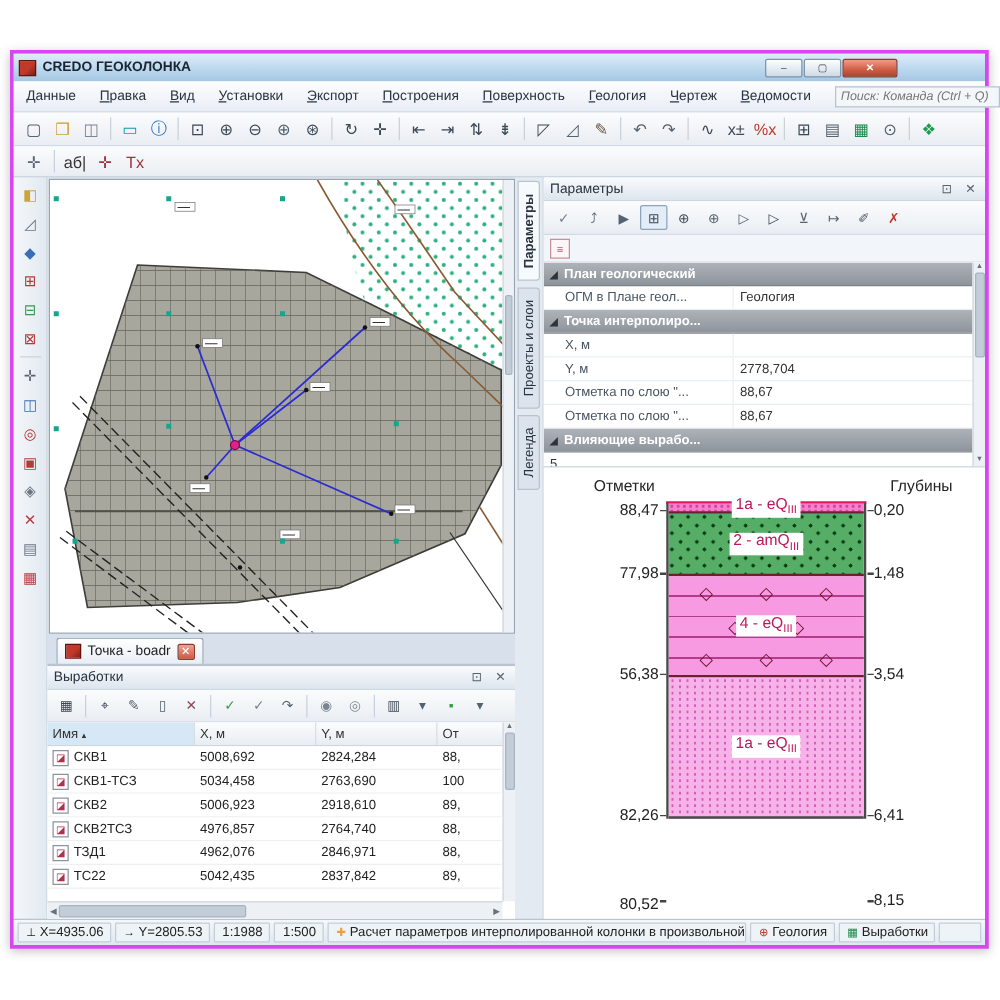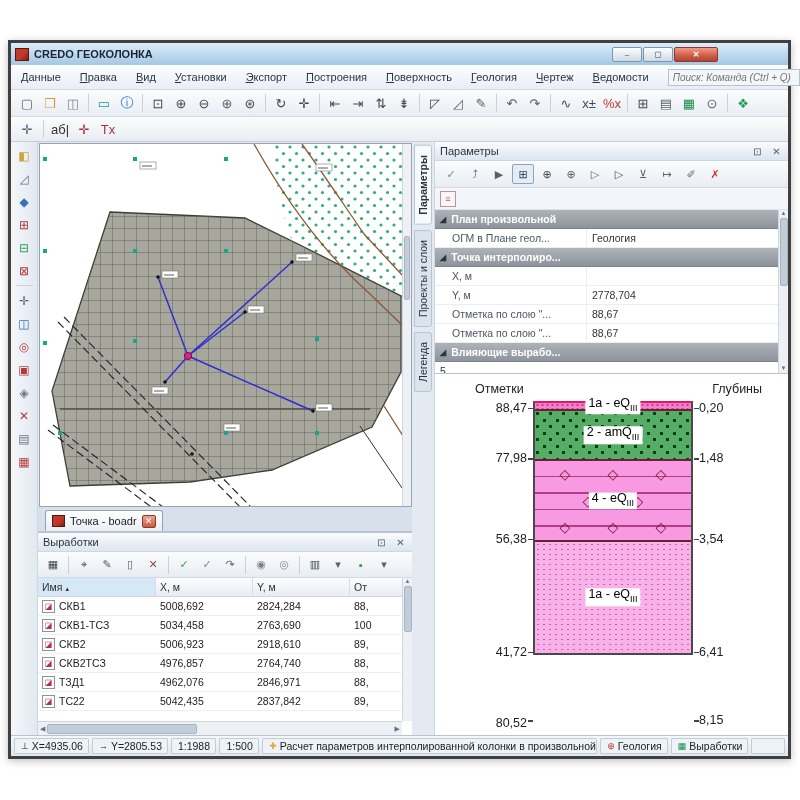--- a/index.html
+++ b/index.html
@@ -4,7 +4,7 @@
 <style>
   *{box-sizing:border-box;margin:0;padding:0}
   html,body{width:800px;height:800px;background:#fff;font-family:"Liberation Sans",sans-serif;font-size:11px;color:#222;overflow:hidden}
-  .window{position:absolute;left:8px;top:40px;width:783px;height:719px;border:3px solid #404040;background:#dfe7f0;display:flex;flex-direction:column;box-shadow:0 2px 8px rgba(0,0,0,.25)}
+  .window{position:absolute;left:8px;top:40px;width:783px;height:719px;border:3px solid #d946ef;background:#dfe7f0;display:flex;flex-direction:column;box-shadow:0 2px 8px rgba(0,0,0,.25)}
   
   .titlebar{height:22px;background:linear-gradient(#dcedfa,#bcd8ee 55%,#a5c7e3);display:flex;align-items:center;padding:0 4px;gap:5px;flex:none}
   .app-logo{width:14px;height:13px;background:linear-gradient(135deg,#c0392b 55%,#7e1f14);border:1px solid #5e150c;flex:none}

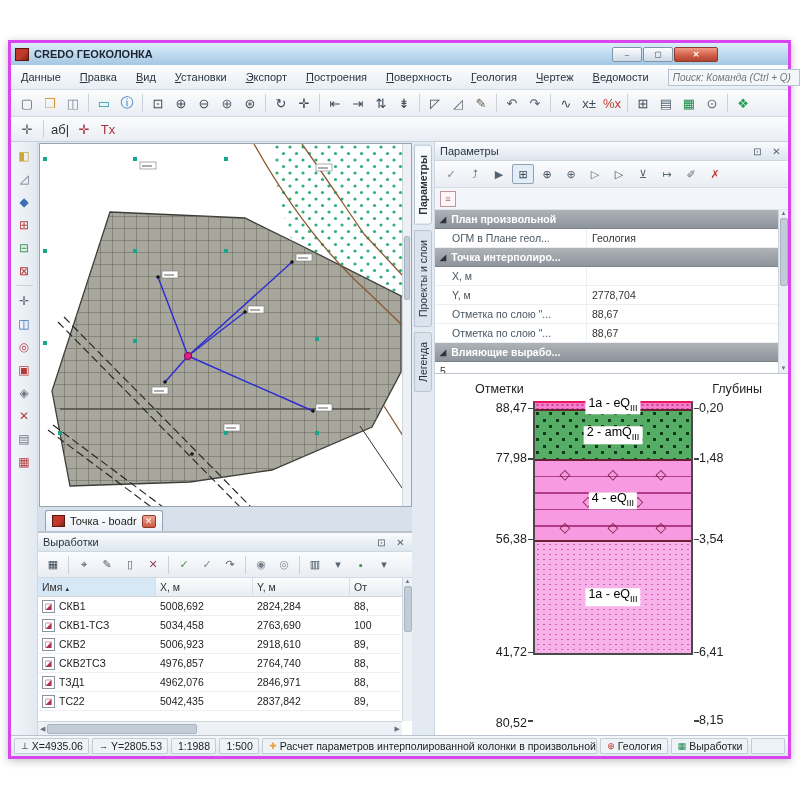--- a/index.html
+++ b/index.html
@@ -428,7 +428,7 @@
           <div class="prop-grid" id="prop-grid">
             <div class="pg-group">
                 <div class="pg-tri">◢</div>
-                <span>План произвольной</span>
+                <span>План геологический</span>
               </div>
               <div class="pg-row">
                 <div class="pg-label">ОГМ в Плане геол...</div>

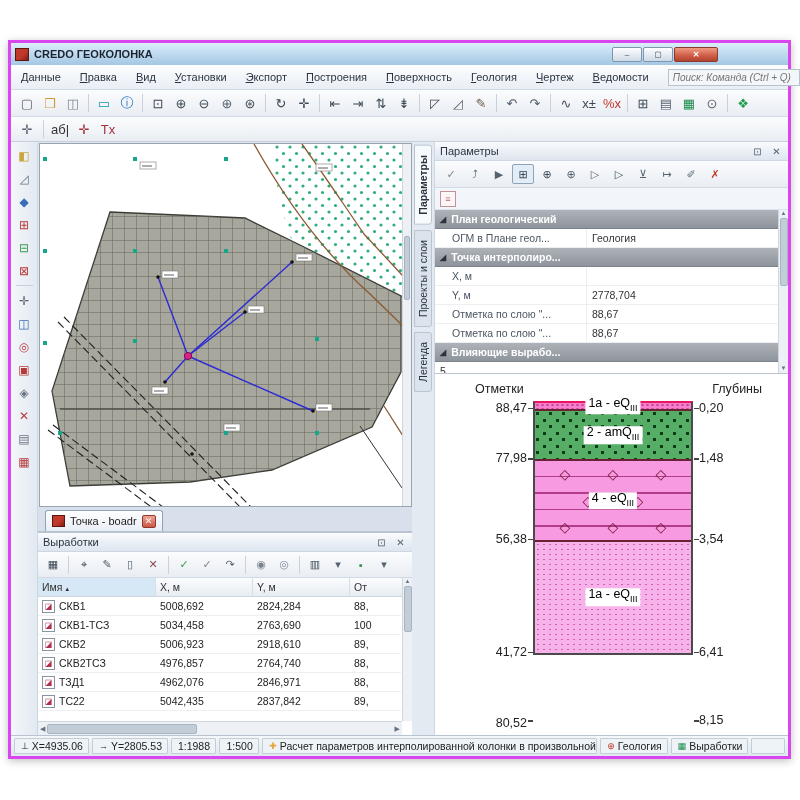--- a/index.html
+++ b/index.html
@@ -91,7 +91,7 @@
   .p-pink-diamonds{background-color:#f89ae1;background-image:repeating-linear-gradient(180deg,transparent 0 15px,#b23b8c 15px 16.5px)}
   .p-pink-dots{background-color:#f7b3e9;background-image:radial-gradient(circle,#d55cb8 0.9px,transparent 1.1px);background-size:6px 5px}
   .p-green-hatch{background-color:#2ae061;background-image:repeating-linear-gradient(45deg,#0c6e2e 0 2.2px,transparent 2.2px 17px)}
-  .geo-label{position:absolute;left:50%;top:50%;transform:translate(-50%,-50%);background:#fff;padding:0 3px;font-size:12.5px;color:#000000;white-space:nowrap;z-index:5;line-height:13px}
+  .geo-label{position:absolute;left:50%;top:50%;transform:translate(-50%,-50%);background:#fff;padding:0 3px;font-size:12.5px;color:#be185d;white-space:nowrap;z-index:5;line-height:13px}
   .geo-label sub{font-size:9px}
   .geo-elev{position:absolute;left:0;width:92px;text-align:right;font-size:12.5px;color:#222}
   .geo-depth{position:absolute;left:264px;font-size:12.5px;color:#222}

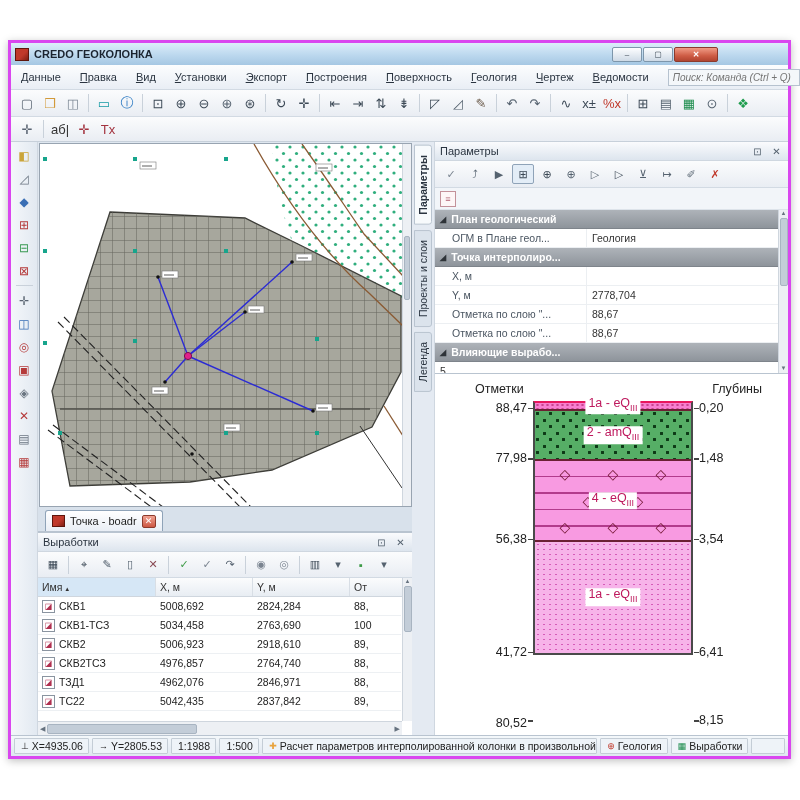--- a/index.html
+++ b/index.html
@@ -509,7 +509,7 @@
             <div class="geo-depth" style="top: 157.994px;">3,54</div>
             <div class="geo-tick" style="left: 93px; top: 164.994px;"></div>
             <div class="geo-tick" style="left: 259px; top: 164.994px;"></div>
-            <div class="geo-elev" style="top: 270.681px;">41,72</div>
+            <div class="geo-elev" style="top: 270.681px;">82,26</div>
             <div class="geo-depth" style="top: 270.681px;">6,41</div>
             <div class="geo-tick" style="left: 93px; top: 277.681px;"></div>
             <div class="geo-tick" style="left: 259px; top: 277.681px;"></div>

